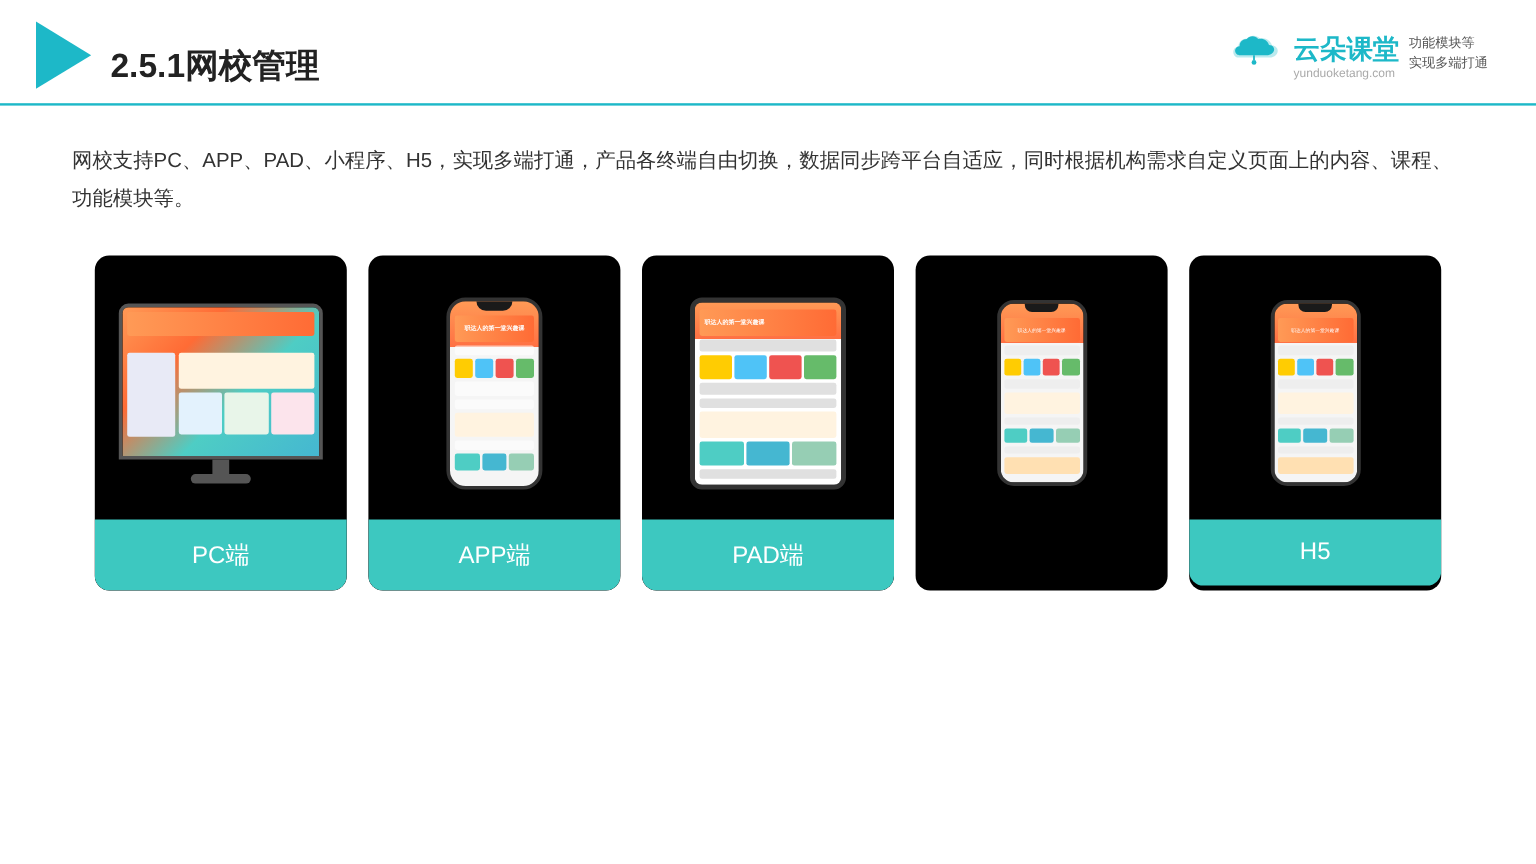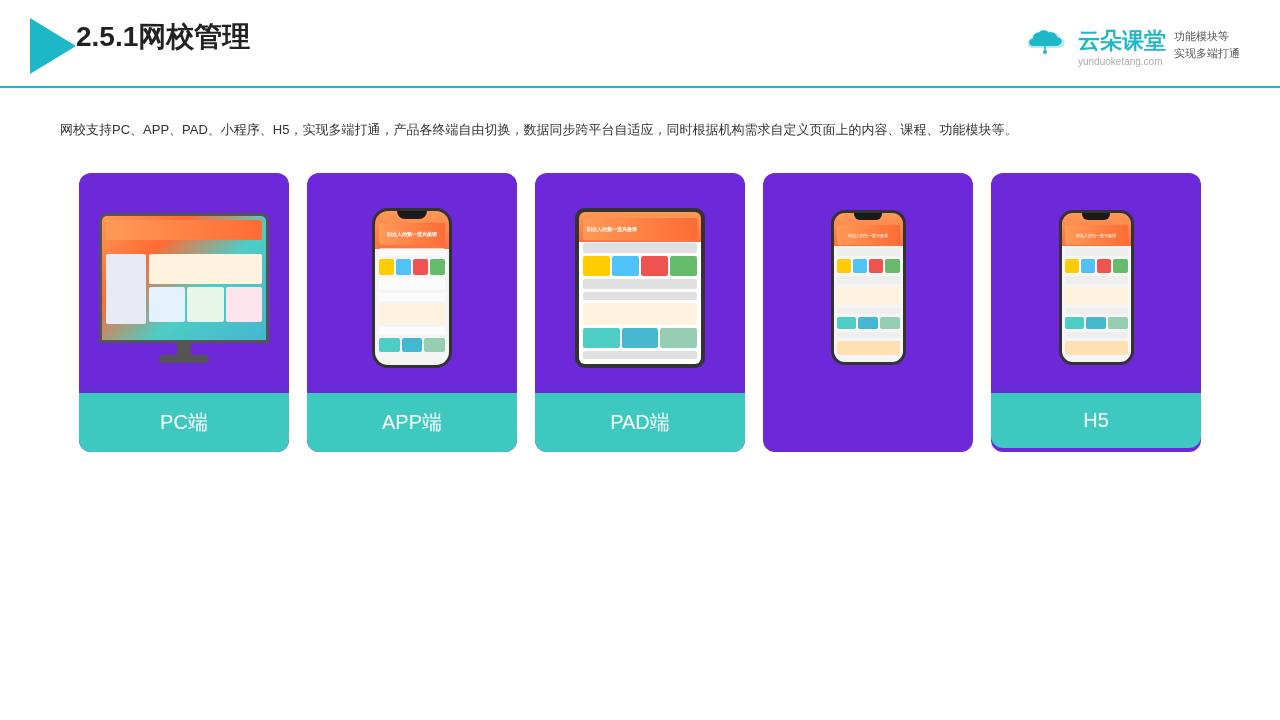--- a/index.html
+++ b/index.html
@@ -21,7 +21,8 @@
     }
     .header-left {
       display: flex;
-      align-items: flex-start;
+      align-items: flex-end;
+      gap: 16px;
     }
     .play-icon {
       width: 0;

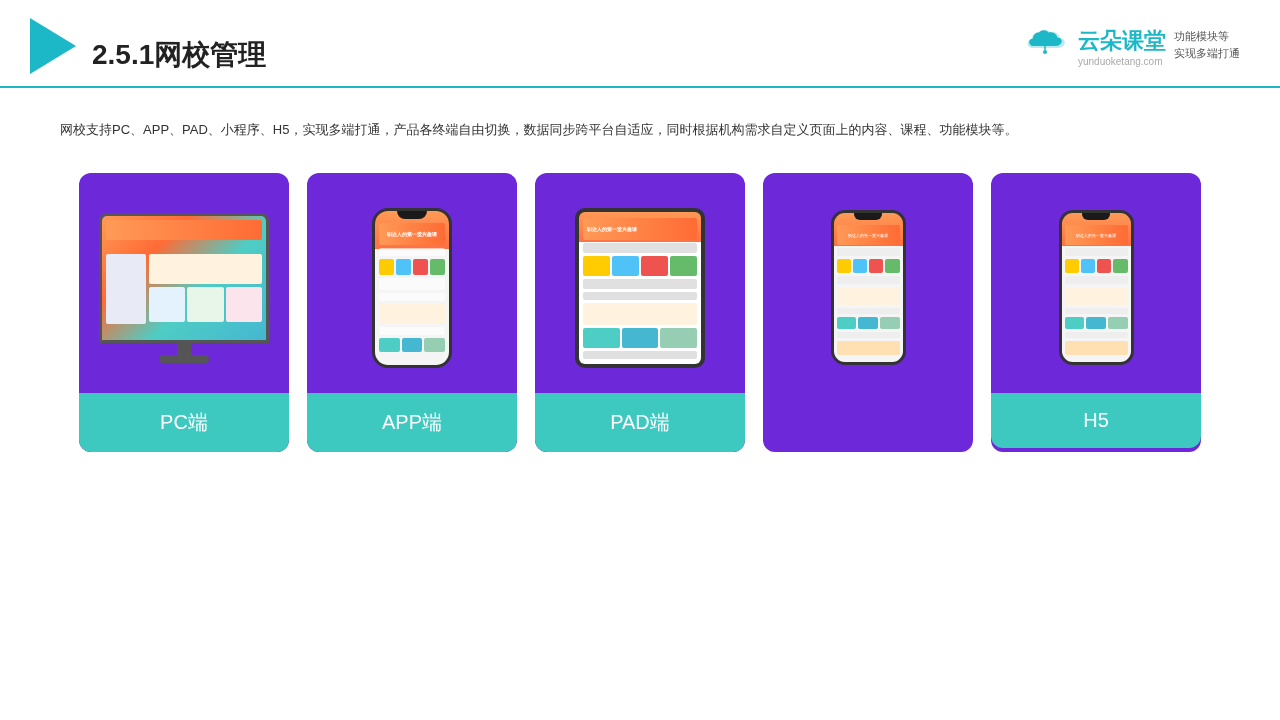--- a/index.html
+++ b/index.html
@@ -46,7 +46,7 @@
       padding: 30px 60px 20px 60px;
     }
     .description {
-      font-size: 13px;
+      font-size: 17px;
       color: #333;
       line-height: 1.9;
       margin-bottom: 30px;

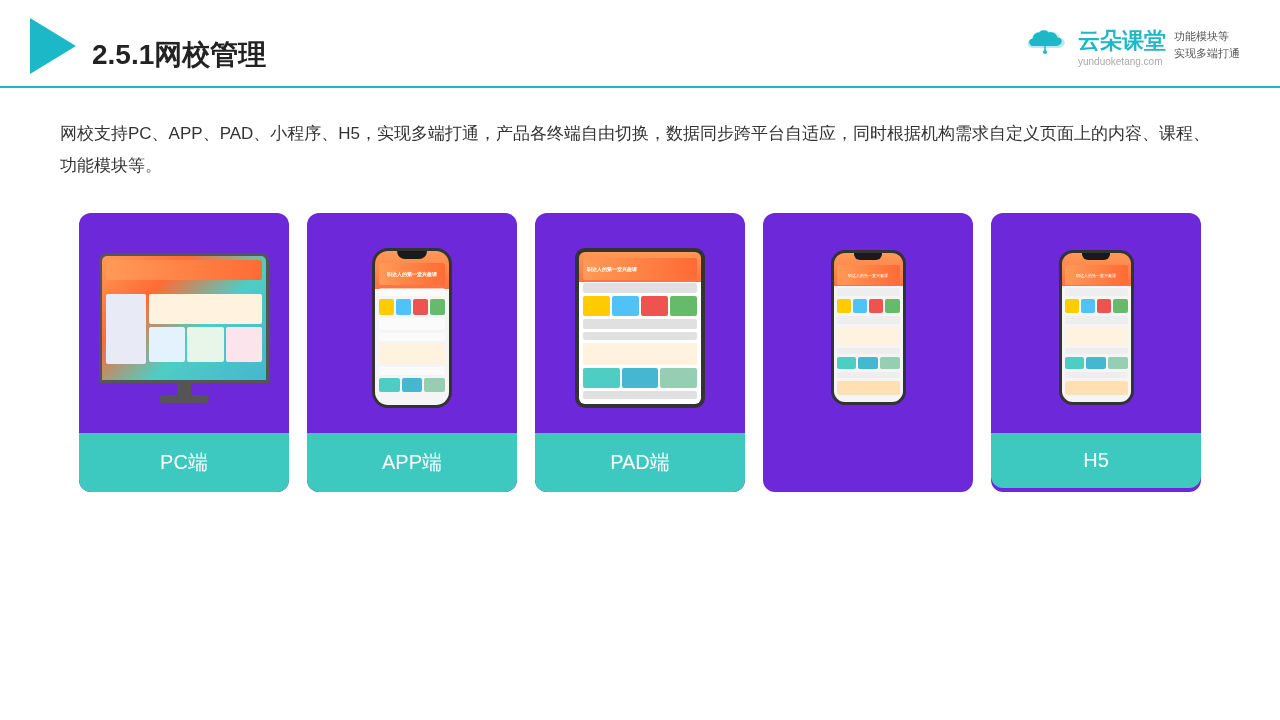--- a/index.html
+++ b/index.html
@@ -60,7 +60,7 @@
       margin-top: 10px;
     }
     .card {
-      background: #6d28d9;
+      background: #000000;
       border-radius: 12px;
       width: 210px;
       display: flex;

